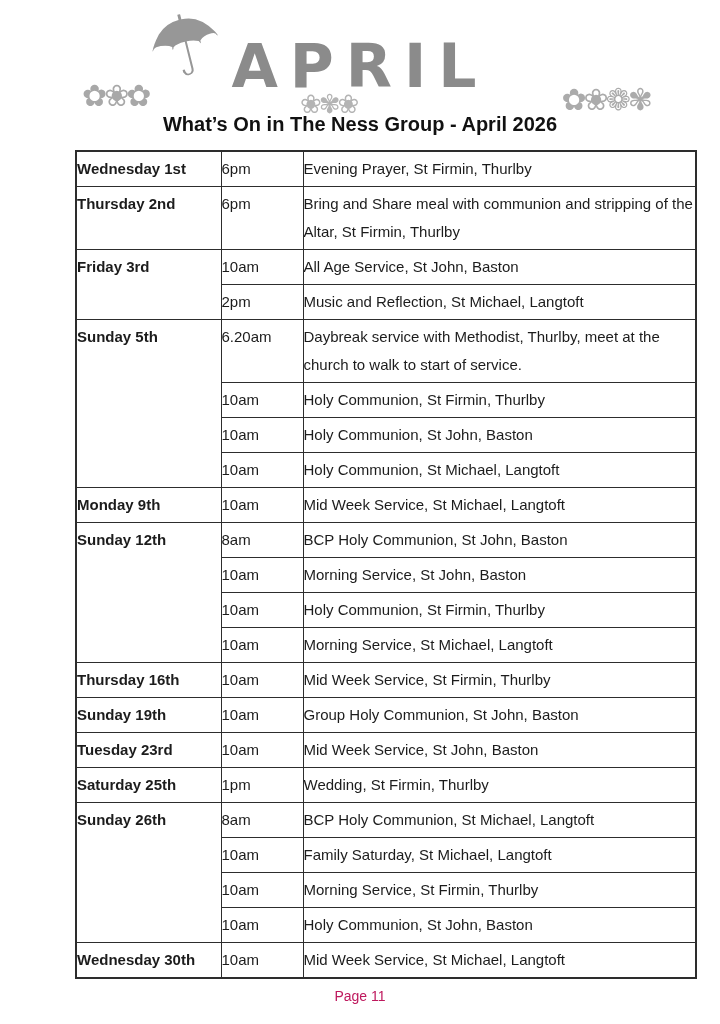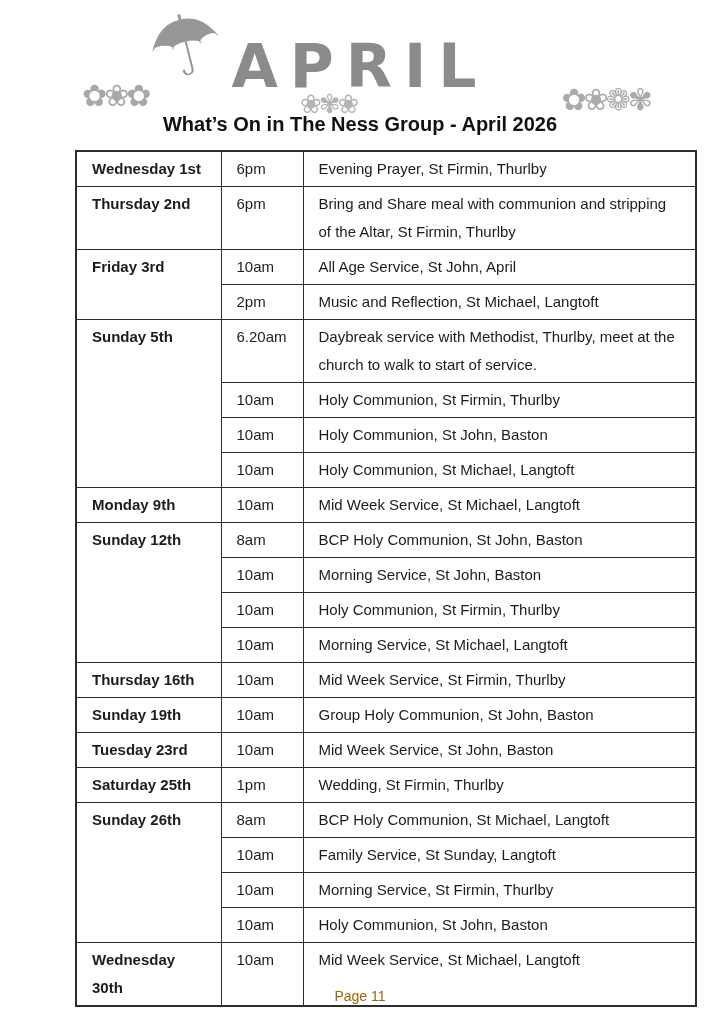--- a/index.html
+++ b/index.html
@@ -71,7 +71,7 @@
   }
   table.schedule td {
     border: 1px solid #2d2d2d;
-    padding: 3px 15px;
+    padding: 3px 0;
     font-size: 15px;
     line-height: 28px;
     vertical-align: top;

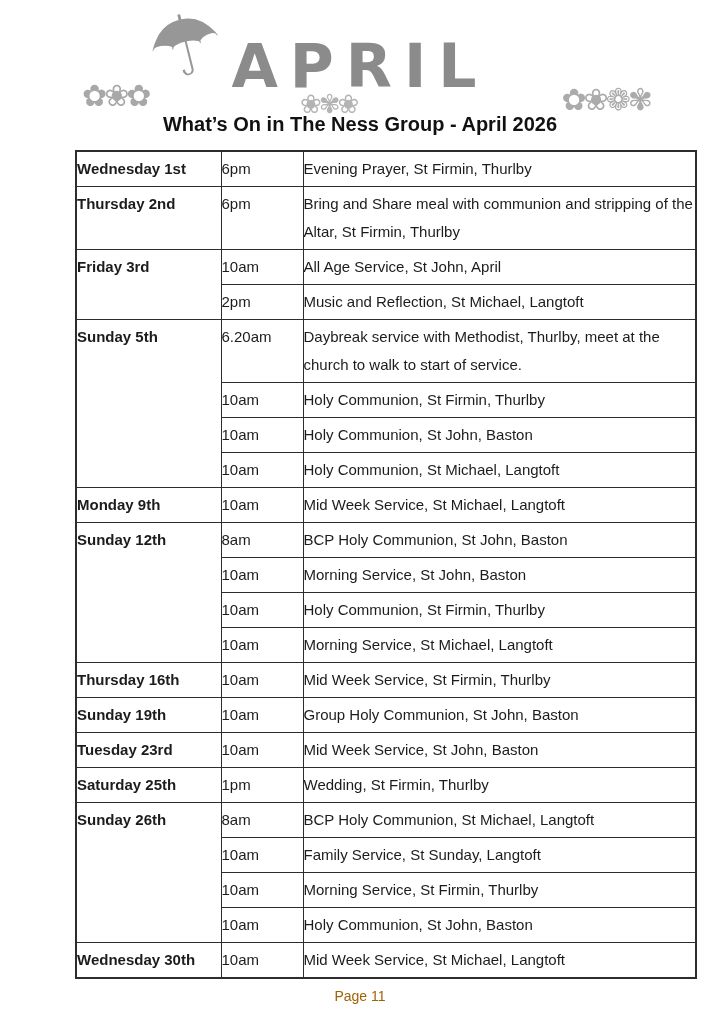--- a/index.html
+++ b/index.html
@@ -125,7 +125,7 @@
         <tr>
           <td class="date-cell" rowspan="2">Friday 3rd</td>
           <td class="time-cell">10am</td>
-          <td class="event-cell">All Age Service, St John, April</td>
+          <td class="event-cell">All Age Service, St John, Baston</td>
         </tr>
         <tr>
           <td class="time-cell">2pm</td>

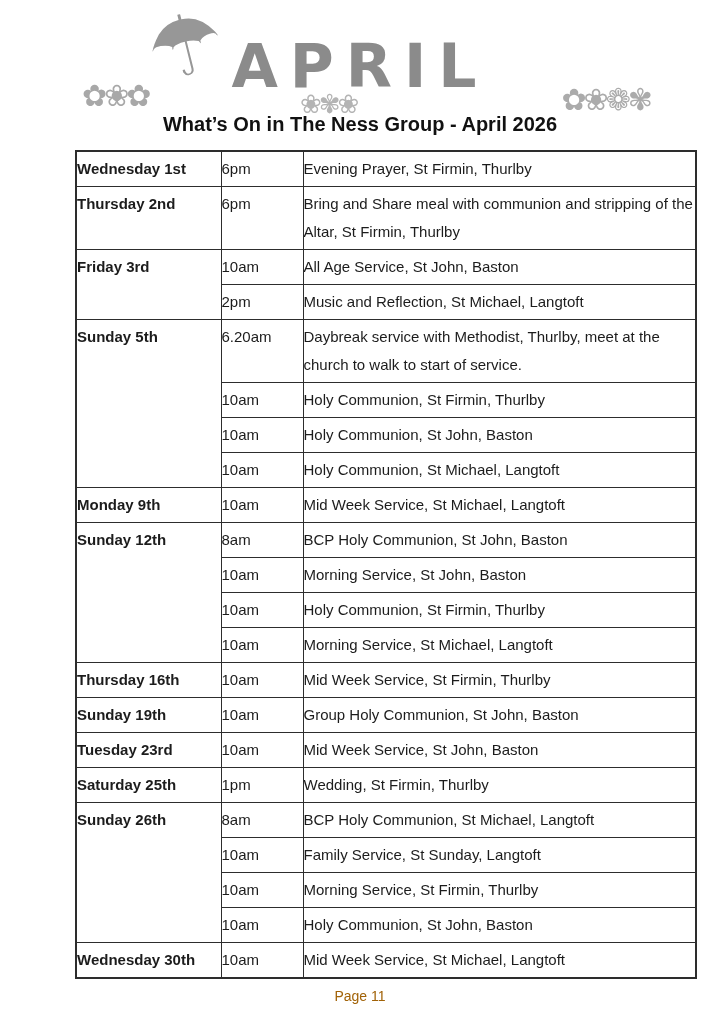--- a/index.html
+++ b/index.html
@@ -197,7 +197,7 @@
         </tr>
         <tr>
           <td class="time-cell">10am</td>
-          <td class="event-cell">Family Service, St Sunday, Langtoft</td>
+          <td class="event-cell">Family Saturday, St Michael, Langtoft</td>
         </tr>
         <tr>
           <td class="time-cell">10am</td>

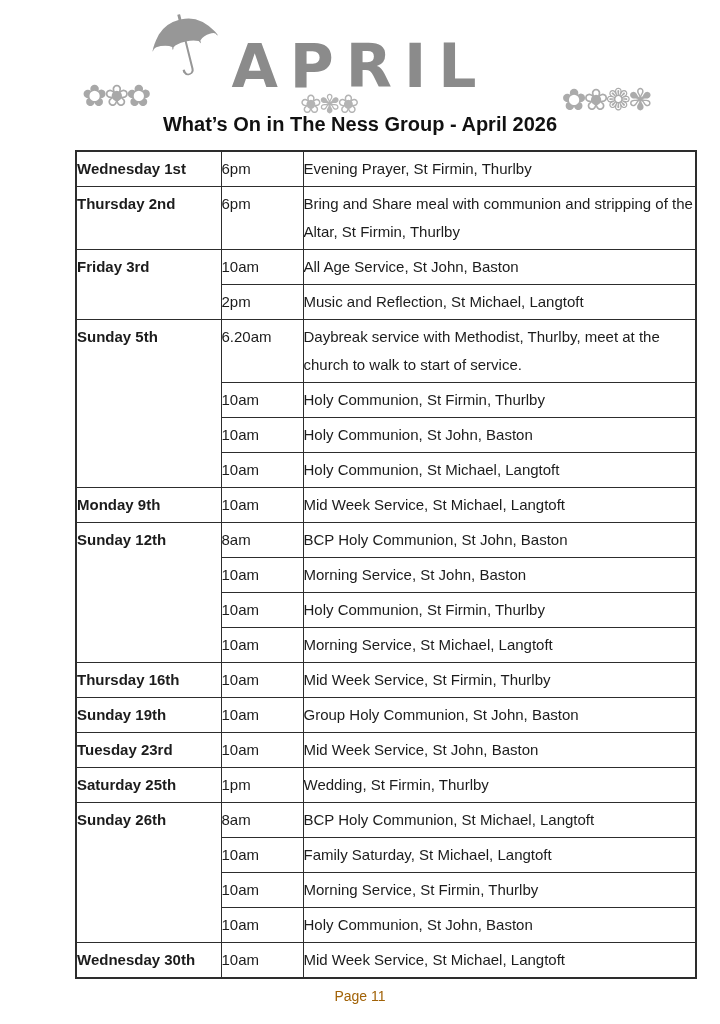--- a/index.html
+++ b/index.html
@@ -87,7 +87,7 @@
     width: 100%;
     text-align: center;
     font-size: 14px;
-    color: #a16207;
+    color: #be185d;
   }
 </style>
 </head>

